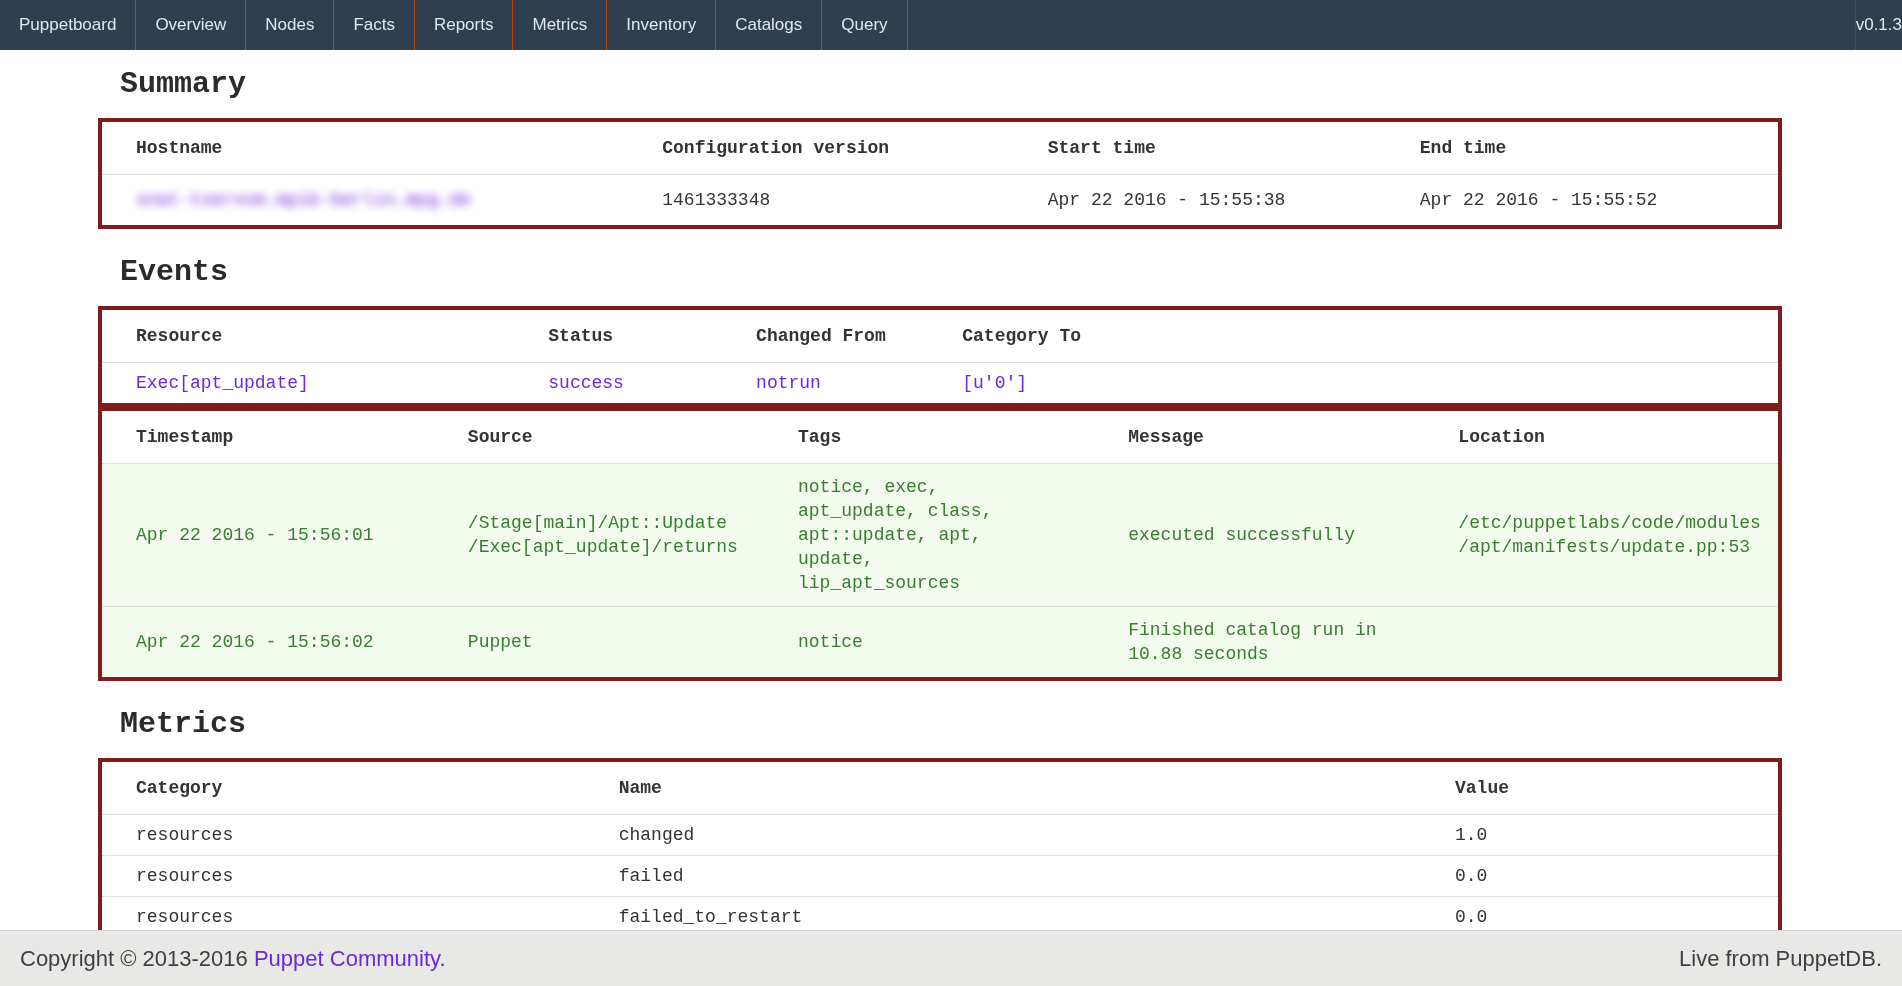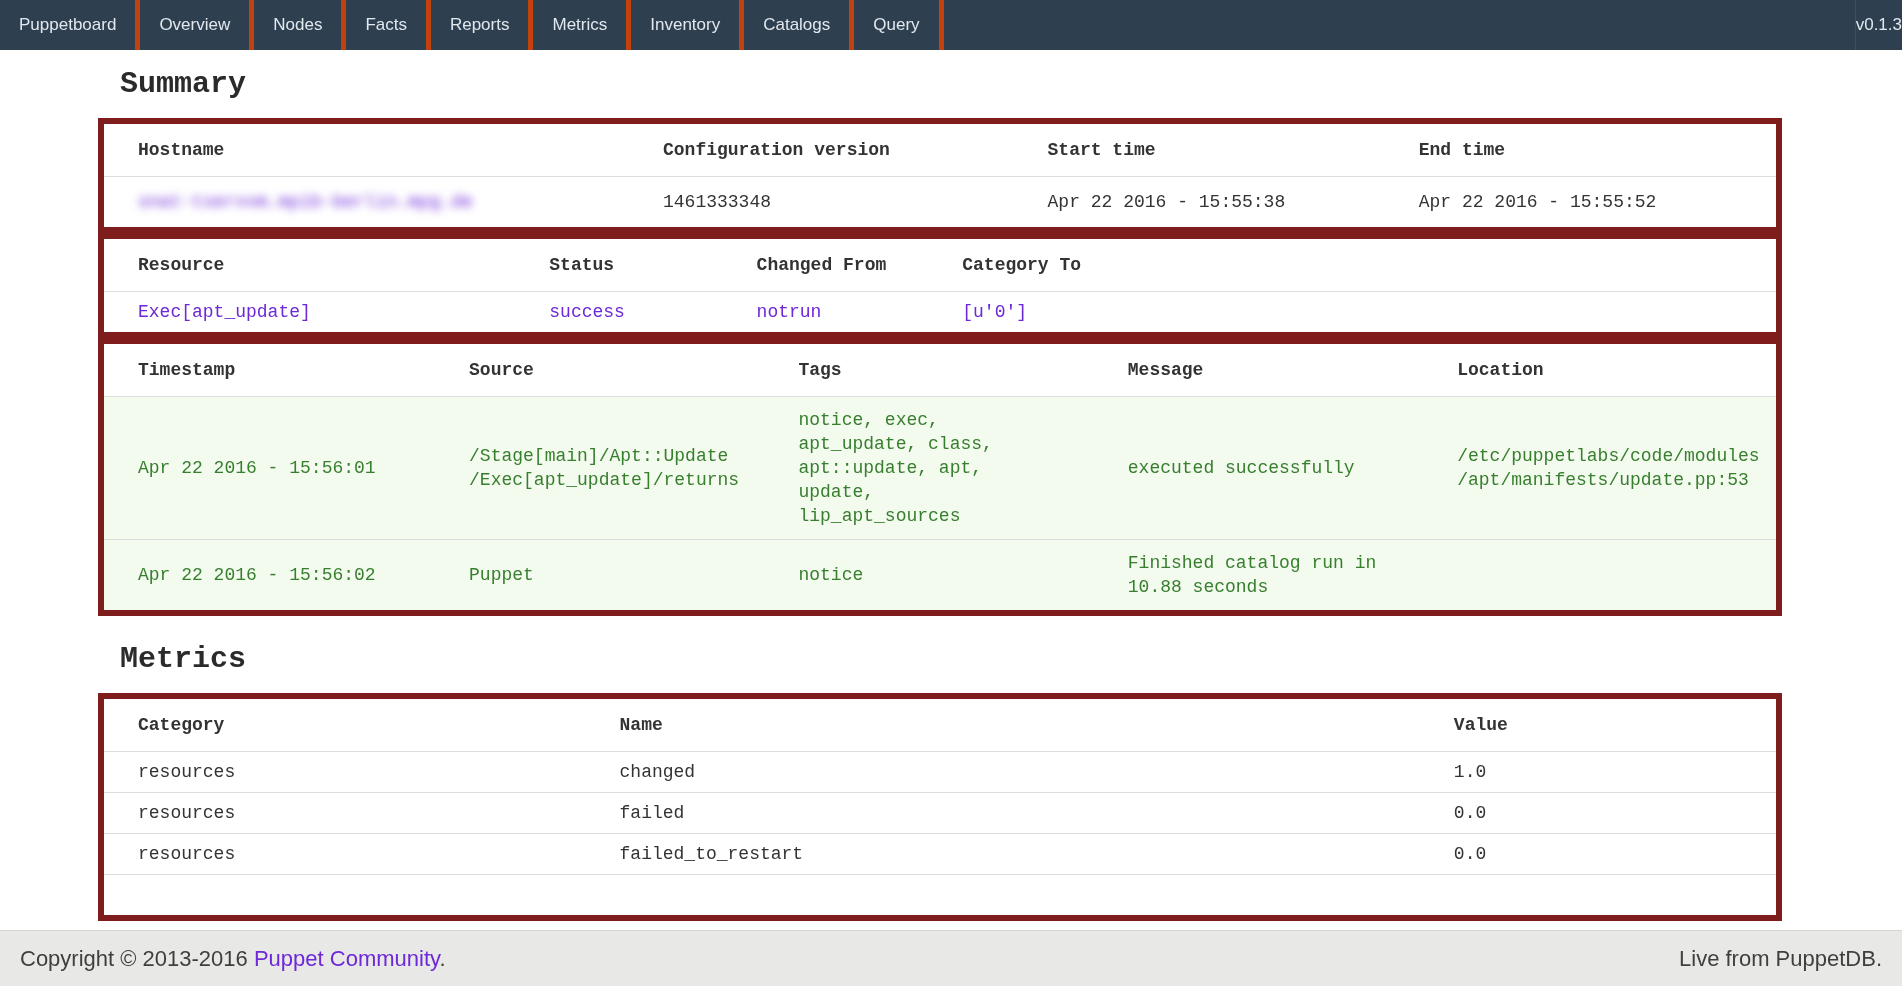--- a/index.html
+++ b/index.html
@@ -27,7 +27,7 @@
     display: flex;
     align-items: center;
     padding: 0 19px;
-    border-right: 5px solid #c2410c;
+    border-right: 1px solid #c2410c;
     cursor: pointer;
   }
   .caret {

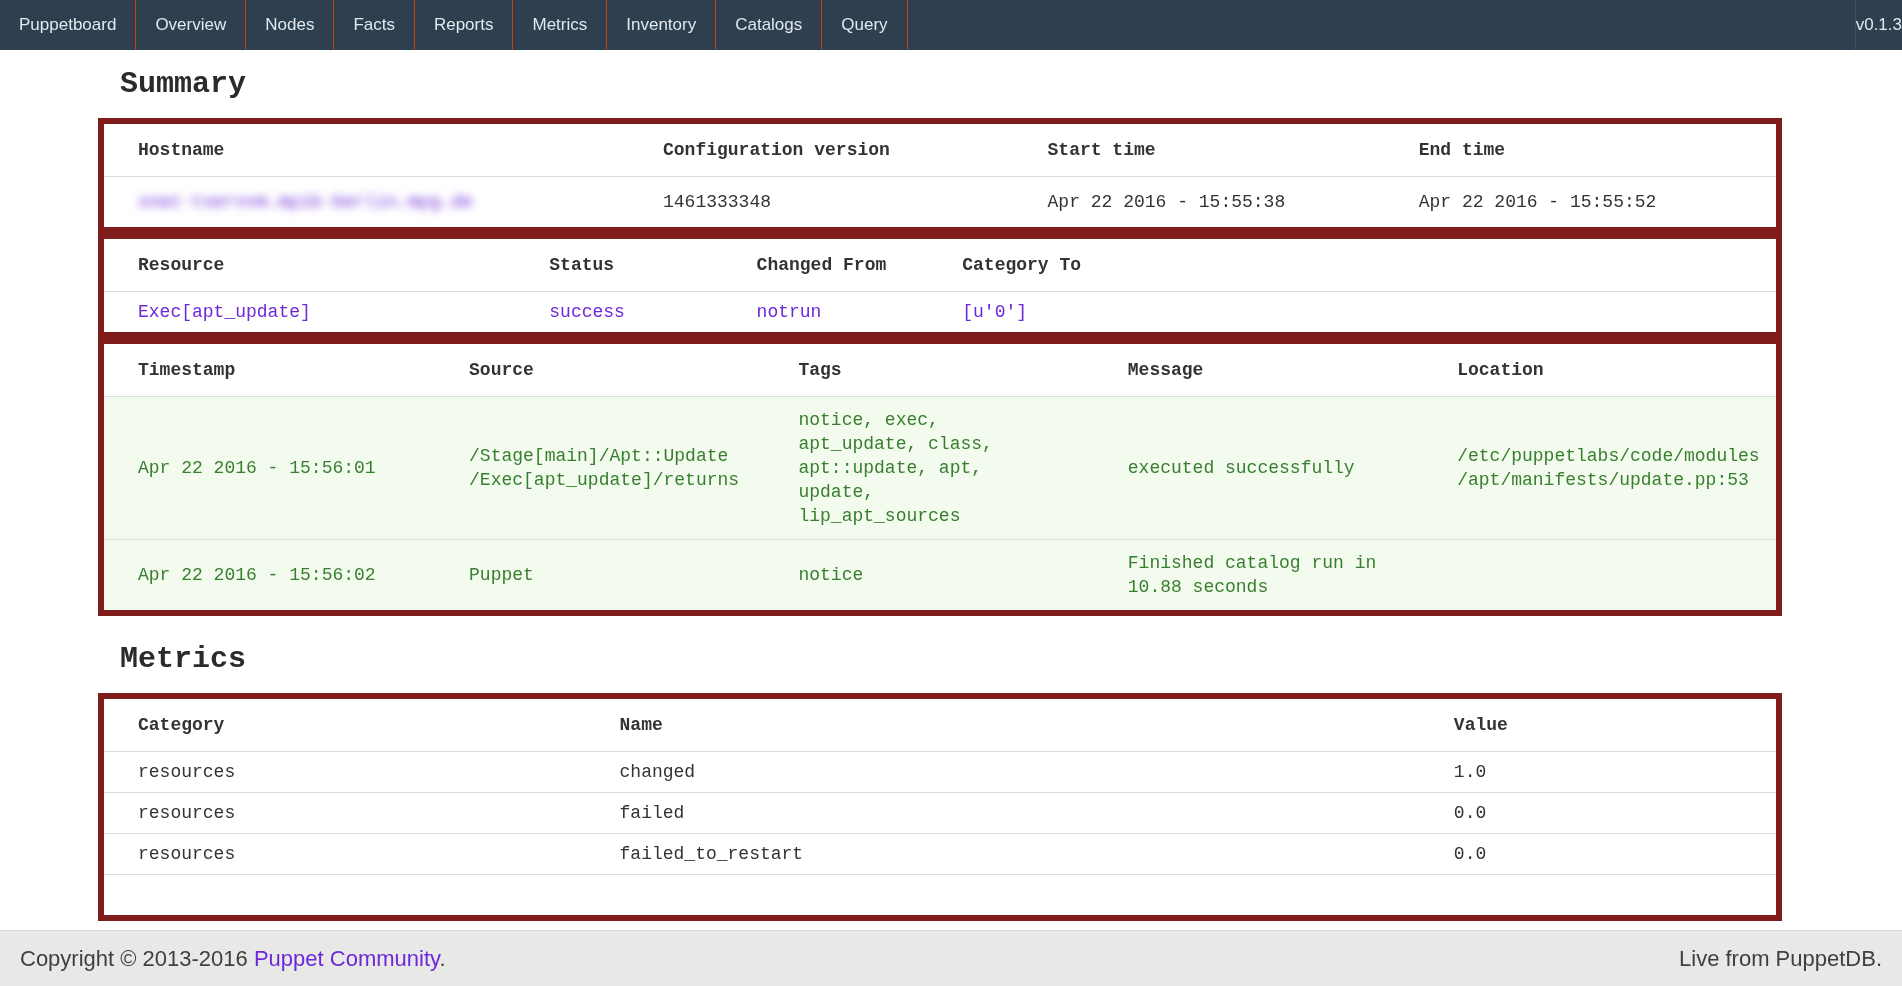--- a/index.html
+++ b/index.html
@@ -62,7 +62,7 @@
   h2.section-title.first { margin-top: 17px; }
 
   .panel {
-    border: 6px solid #7f1d1d;
+    border: 4px solid #7f1d1d;
     border-radius: 0;
     overflow: hidden;
     background: #fff;

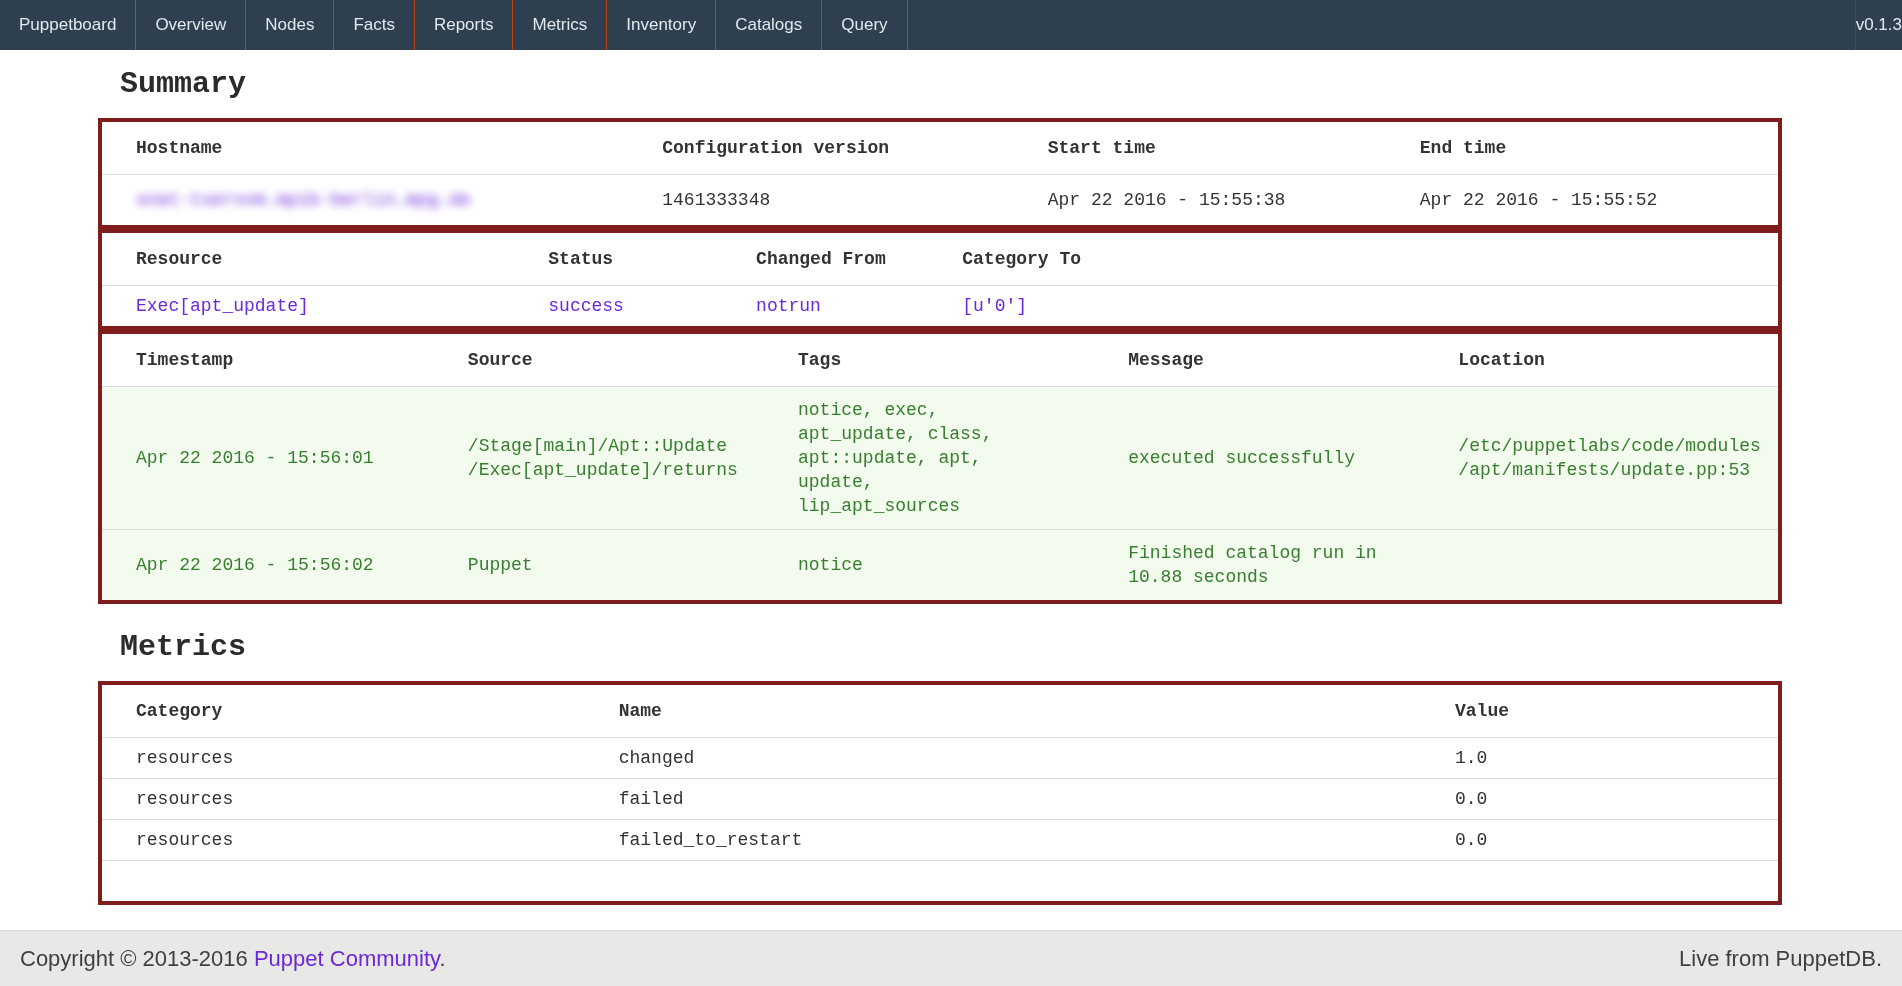--- a/index.html
+++ b/index.html
@@ -187,6 +187,7 @@
     </table>
   </div>
 
+  <h2 class="section-title">Events</h2>
   <div class="panel">
     <table id="events-table">
       <colgroup>

